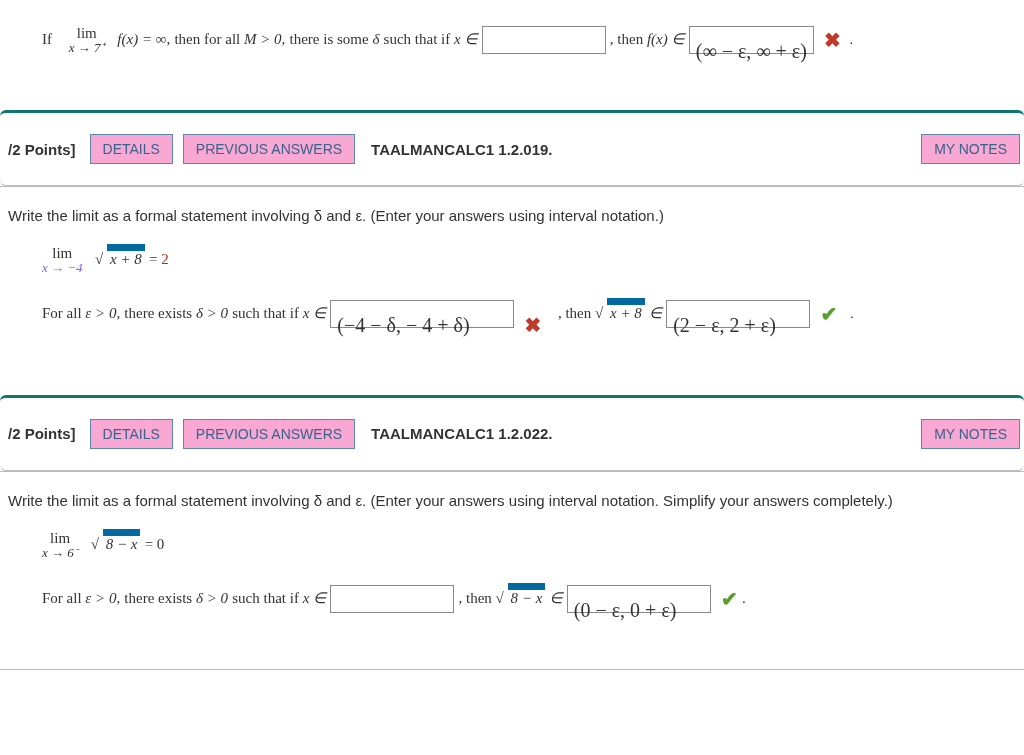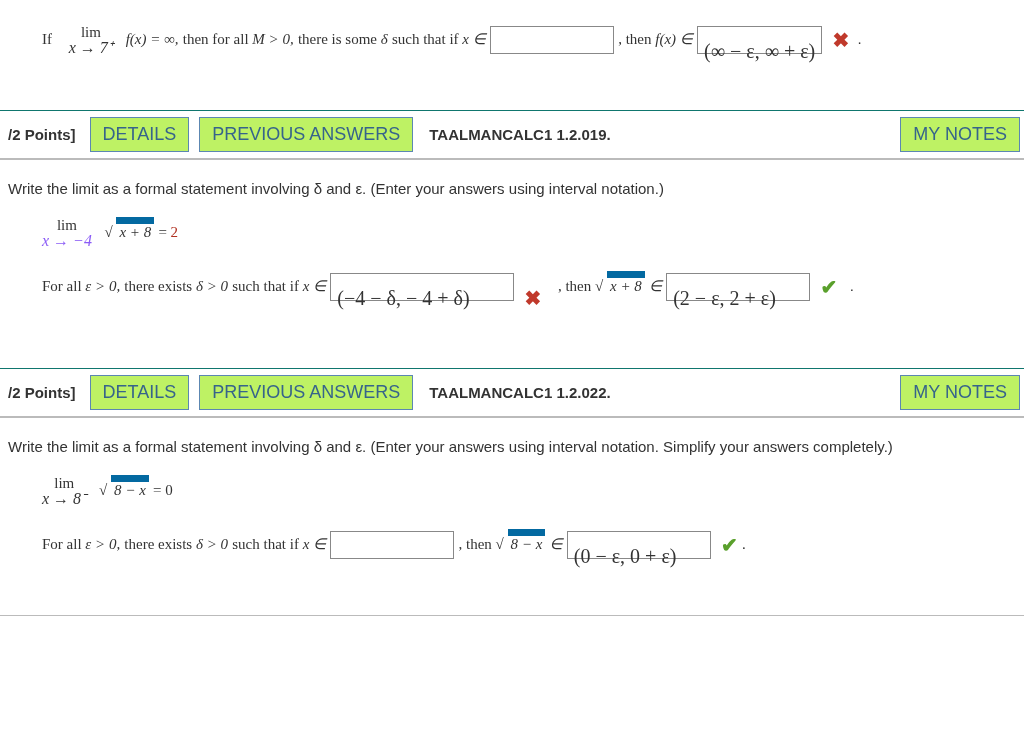--- a/index.html
+++ b/index.html
@@ -53,7 +53,7 @@
   .mathup { font-family: "Times New Roman", serif; font-style: normal; }
   .lim { display:inline-block; text-align:center; vertical-align: middle; line-height:1; }
   .lim .top { display:block; font-style:normal; }
-  .lim .bot { display:block; font-size:16px; }
+  .lim .bot { display:block; font-size:13px; }
   .sqrt {
     display:inline-block;
     position:relative;

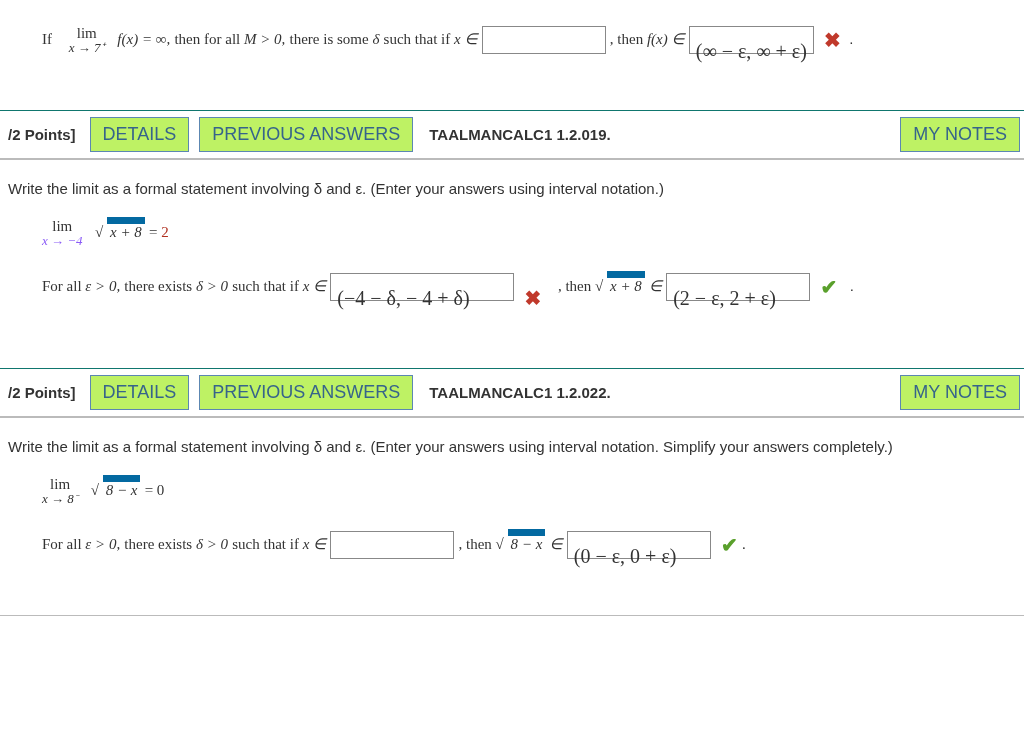--- a/index.html
+++ b/index.html
@@ -19,11 +19,12 @@
   .header-bar {
     display: flex;
     align-items: center;
-    border-top: 1px solid #0f766e;
+    border-top: 3px solid #0f766e;
     border-bottom: 1px solid #bbb;
-    padding: 6px 4px;
+    padding: 21px 4px;
     gap: 10px;
     background: #fff;
+    border-radius: 6px;
   }
   .points {
     font-weight: bold;

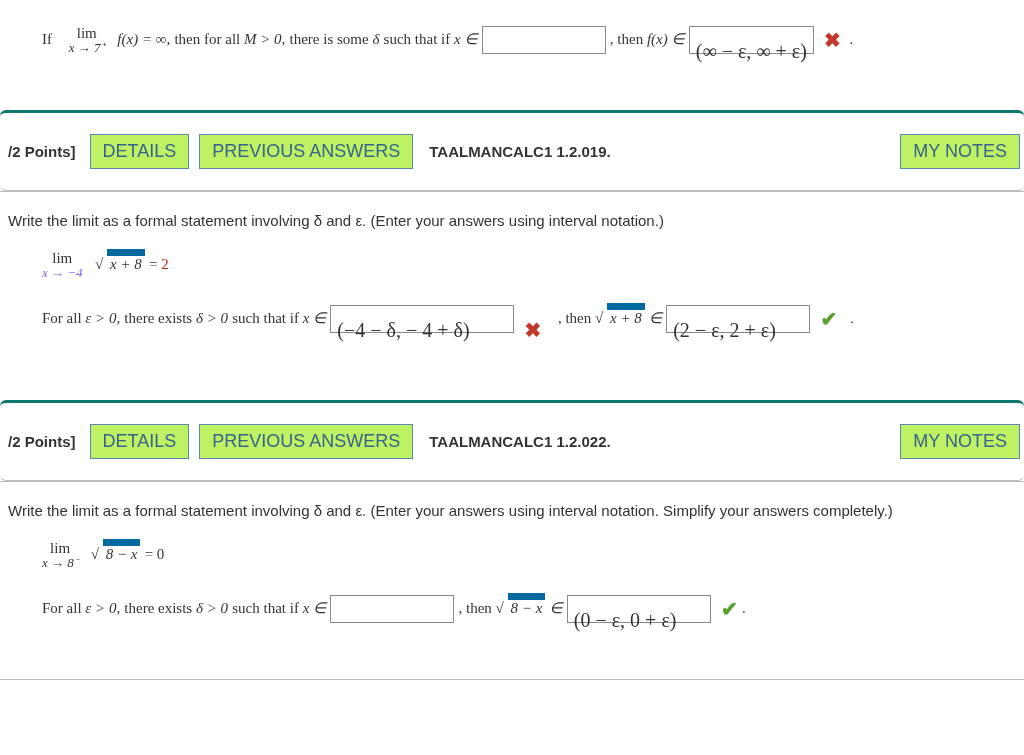--- a/index.html
+++ b/index.html
@@ -35,9 +35,9 @@
     color: #36c;
     border: 1px solid #4a6;
     border-color: #5c87b2;
-    background: #bef264;
+    background: #f9a8d4;
     padding: 6px 12px;
-    font-size: 18px;
+    font-size: 14px;
     cursor: pointer;
   }
   .btn { border: 1px solid #5c87b2; color:#36648b;}

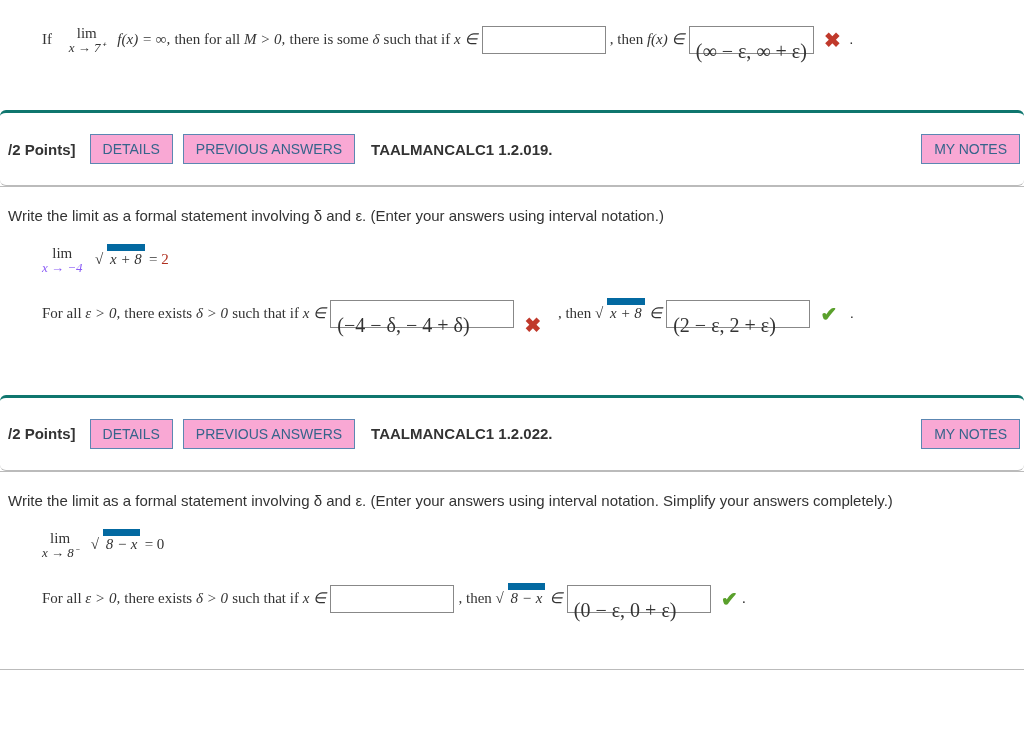--- a/index.html
+++ b/index.html
@@ -173,7 +173,7 @@
   <div class="row indent">
     <span class="lim math">
       <span class="top mathup">lim</span>
-      <span class="bot math">x → 8⁻</span>
+      <span class="bot math">x → 6⁻</span>
     </span>
     &nbsp;
     <span class="math sqrt"><span class="rad">8 − x</span></span>

